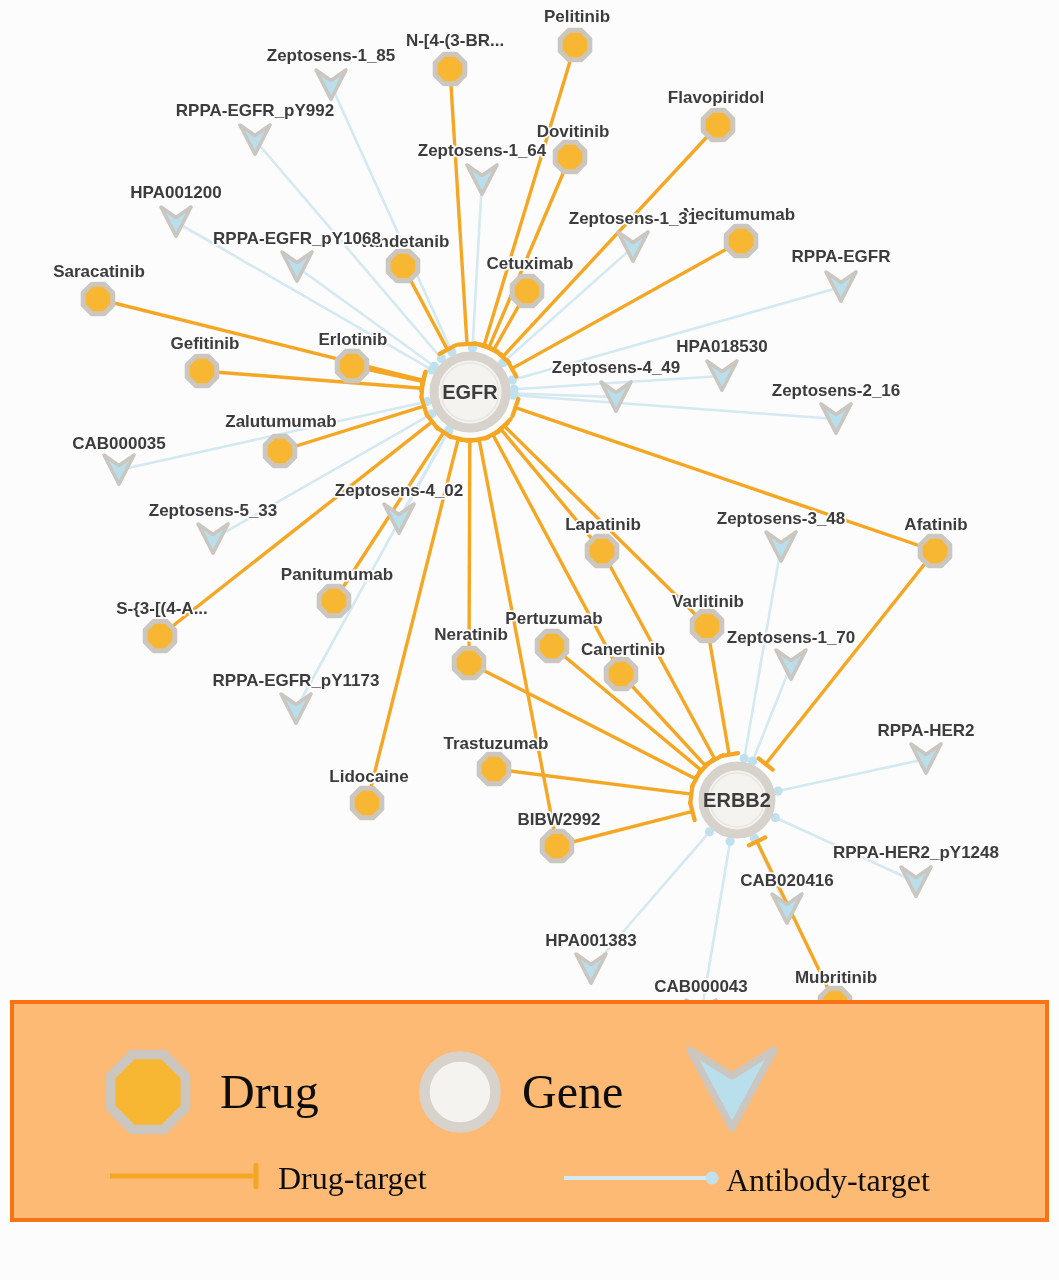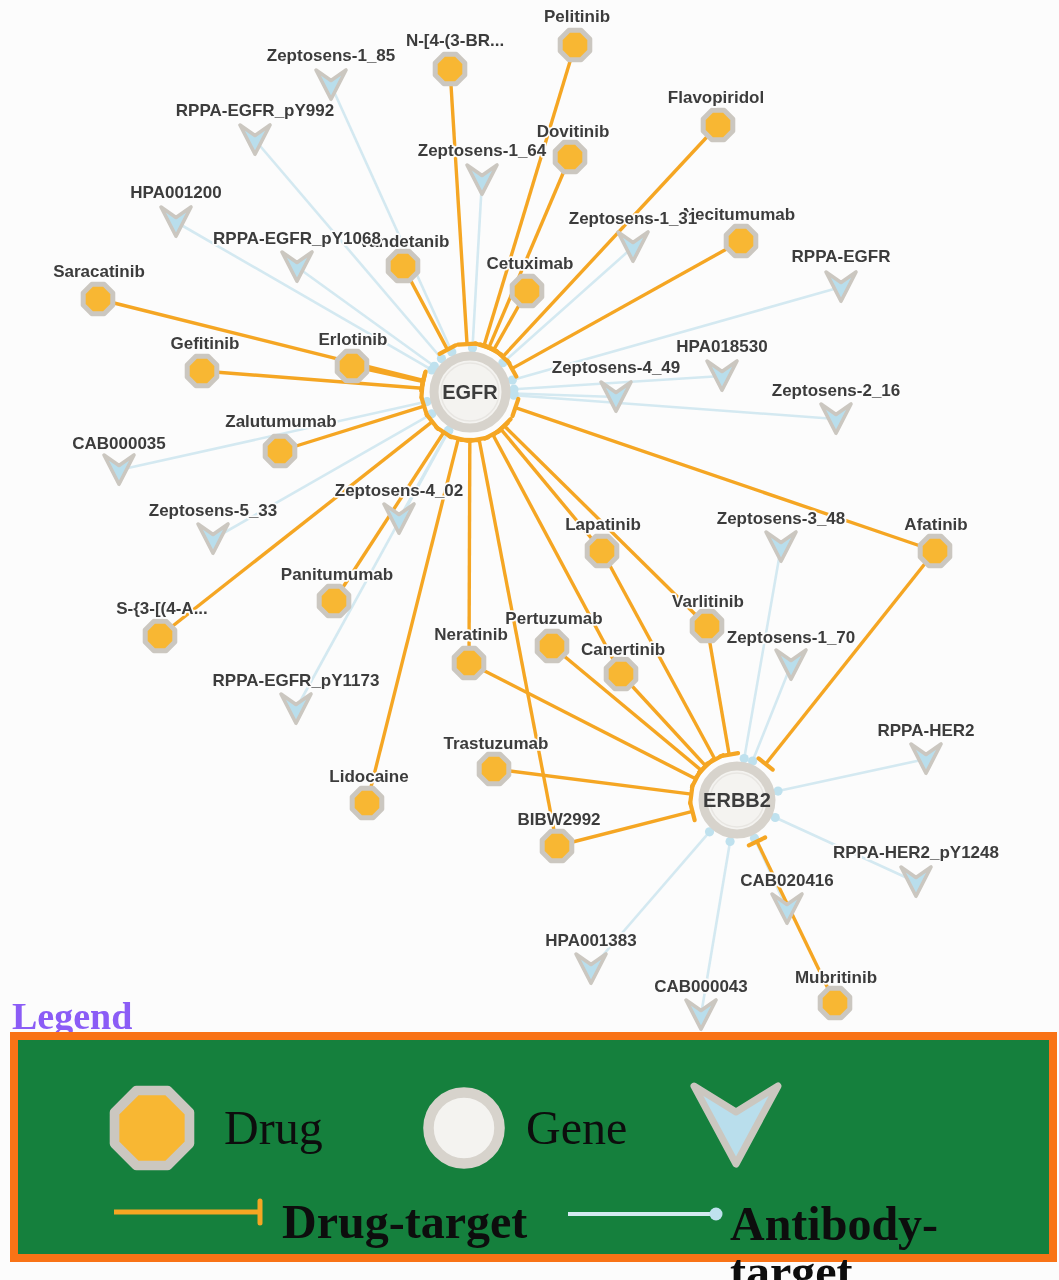--- a/index.html
+++ b/index.html
@@ -13,8 +13,8 @@
               fill:#3C3C3C;text-anchor:middle;}
   .legend-title{position:absolute;left:12px;top:994px;font-family:"Liberation Serif",serif;
                 font-weight:bold;font-size:38px;color:#8b5cf6;}
-  .legend-box{position:absolute;left:10px;top:1032px;width:1031px;height:214px;
-              border:8px solid #f97316;background:#15803d;}
+  .legend-box{position:absolute;left:10px;top:1000px;width:1031px;height:214px;
+              border:4px solid #f97316;background:#fdba74;}
   .legend-box .abs{position:absolute;}
   .li-label{font-family:"Liberation Serif",serif;font-size:48px;color:#0d0d0d;line-height:1;}
   .li-edge-label{font-family:"Liberation Serif",serif;font-size:48px;color:#0d0d0d;line-height:1;font-weight:bold;}

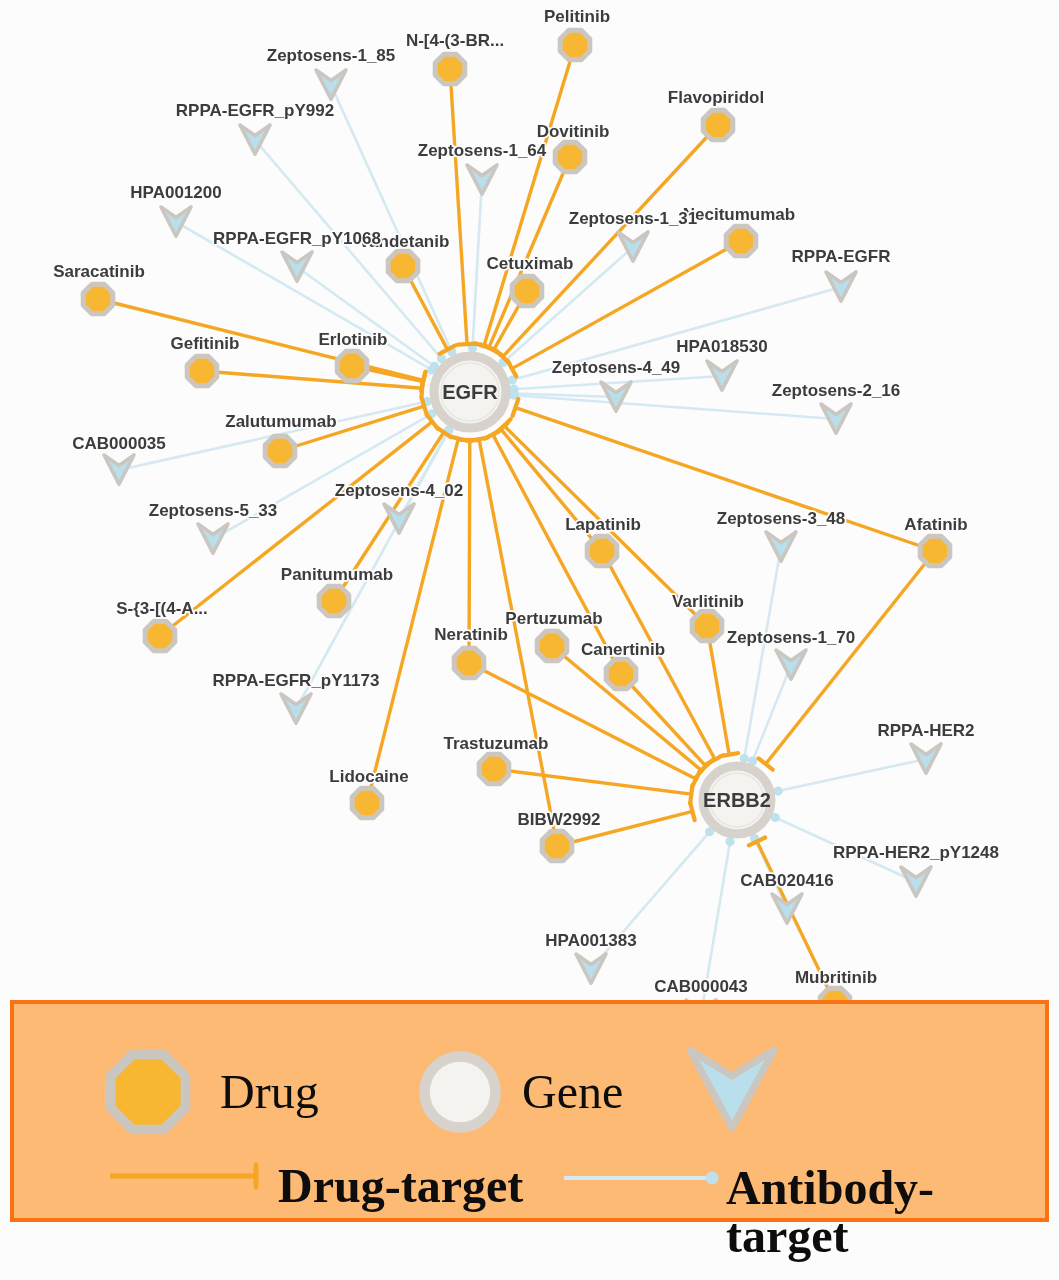--- a/index.html
+++ b/index.html
@@ -17,7 +17,7 @@
               border:4px solid #f97316;background:#fdba74;}
   .legend-box .abs{position:absolute;}
   .li-label{font-family:"Liberation Serif",serif;font-size:48px;color:#0d0d0d;line-height:1;}
-  .li-edge-label{font-family:"Liberation Serif",serif;font-size:48px;color:#0d0d0d;line-height:1;font-weight:bold;}
+  .li-edge-label{font-family:"Liberation Serif",serif;font-size:32px;color:#0d0d0d;line-height:1;}
 </style>
 </head>
 <body>

